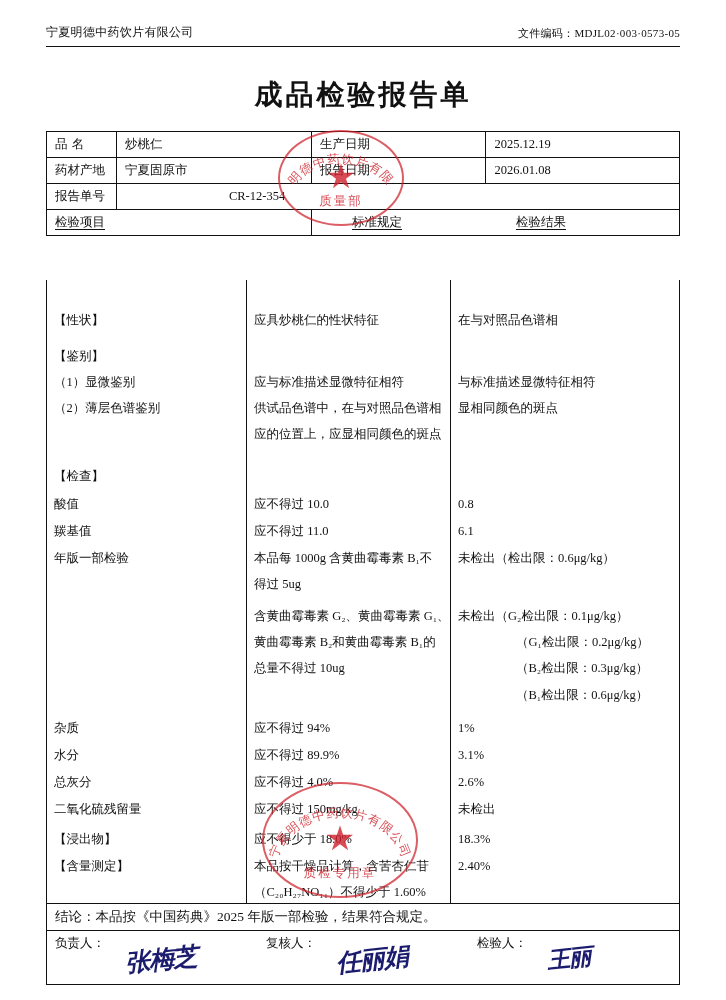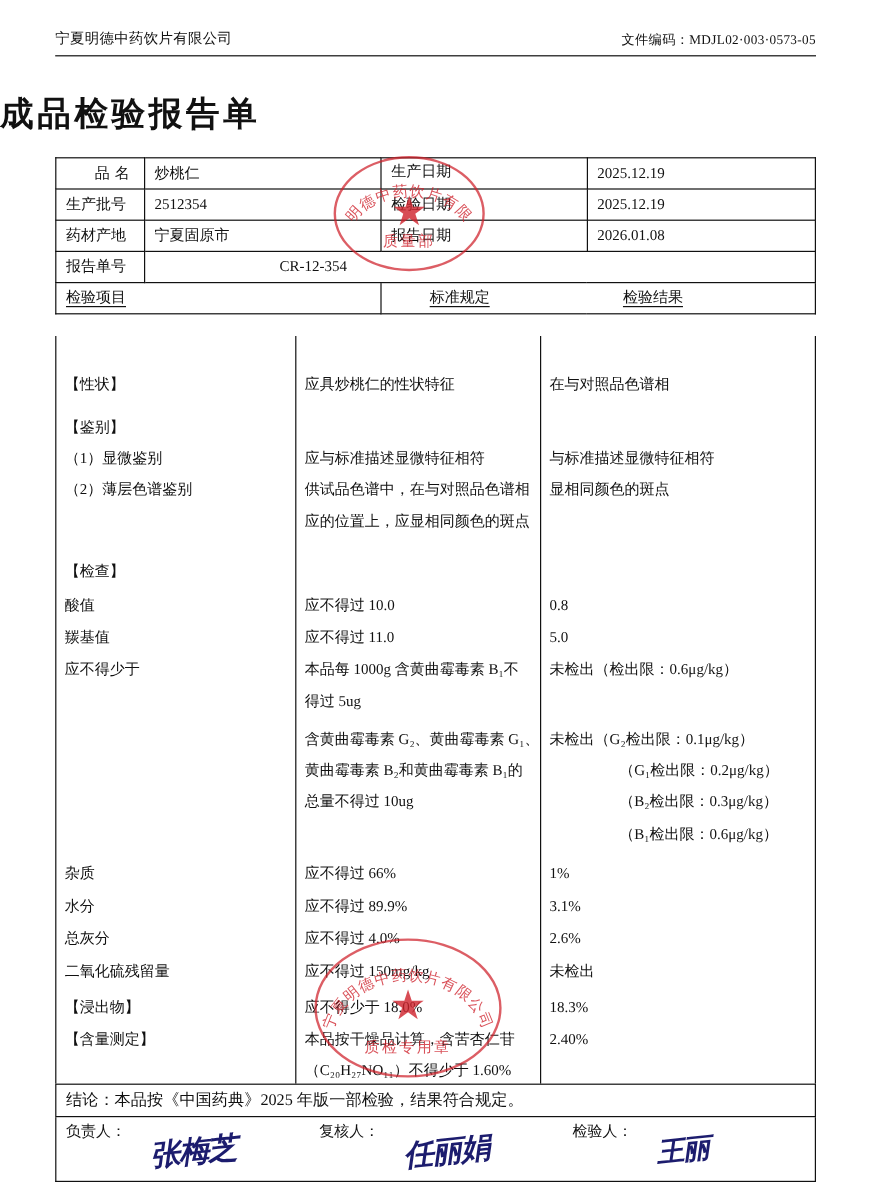--- a/index.html
+++ b/index.html
@@ -49,7 +49,7 @@
     left: 0;
     top: 76px;
     width: 726px;
-    text-align: left;
+    text-align: center;
     font-size: 28px;
     font-weight: bold;
     letter-spacing: 3px;

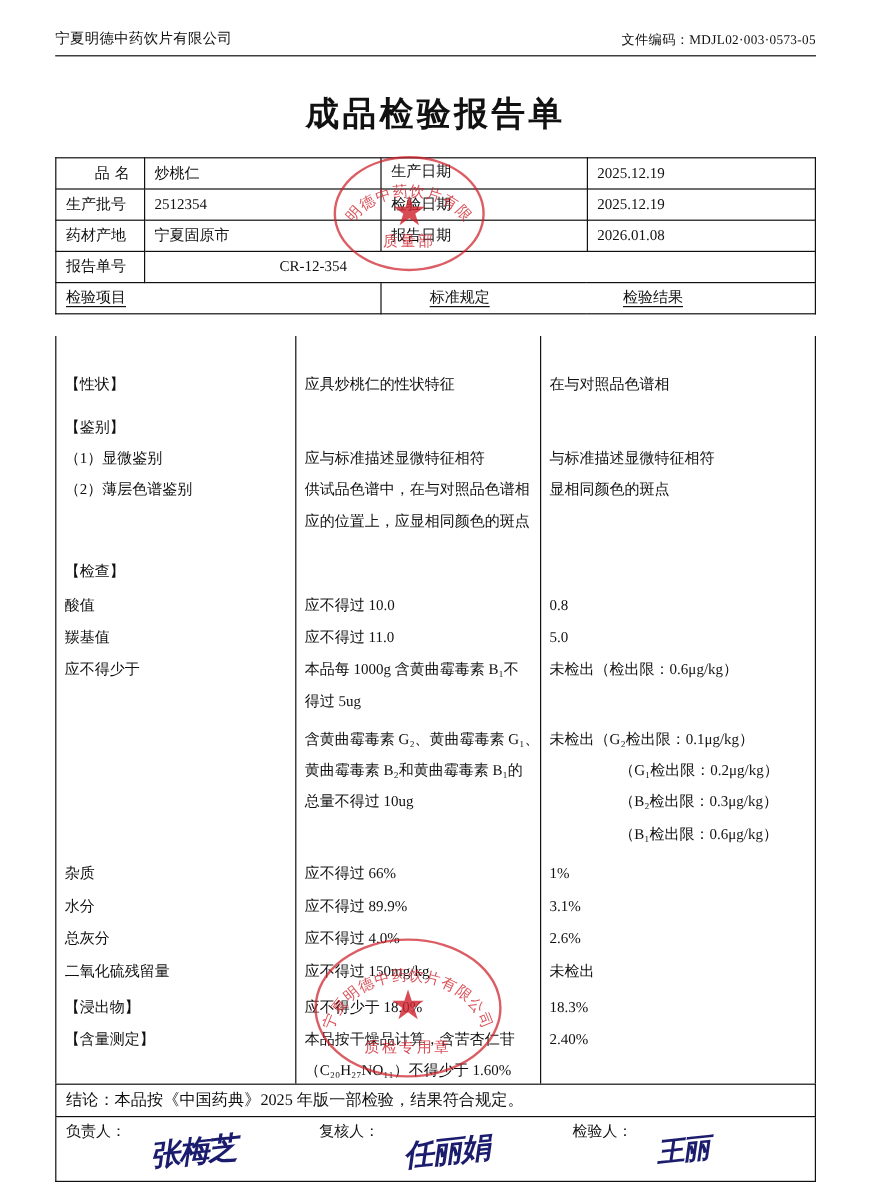--- a/index.html
+++ b/index.html
@@ -75,7 +75,6 @@
   }
   .lbl-sp {
     letter-spacing: 0.5px;
-    margin-left: 24px;
   }
   .c-label { width: 78px; }
   .c-val   { width: 232px; }

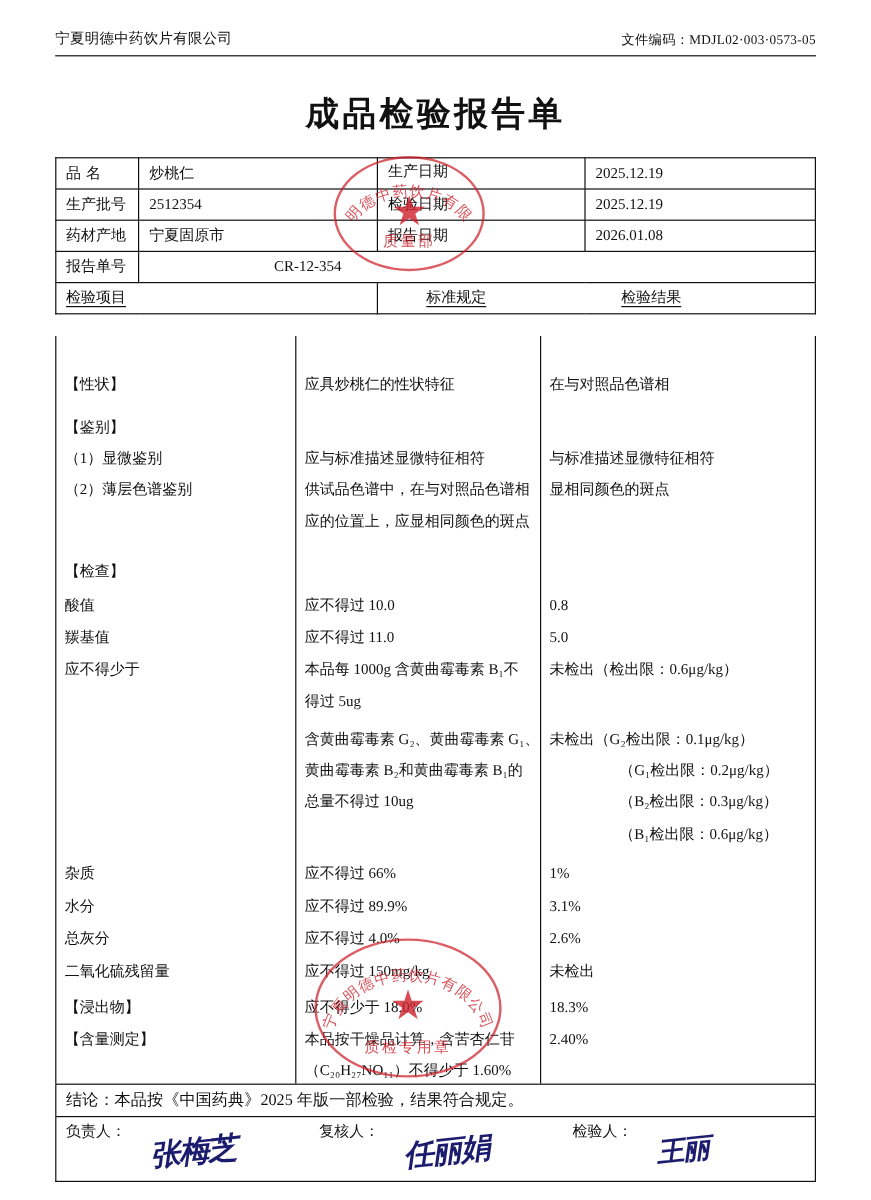--- a/index.html
+++ b/index.html
@@ -78,7 +78,7 @@
   }
   .c-label { width: 78px; }
   .c-val   { width: 232px; }
-  .c-label2 { width: 96px; font-family: Liberation Mono, monospace; }
+  .c-label2 { width: 96px; }
   .c-val2  { width: 220px; }
   
   .colhdr td {

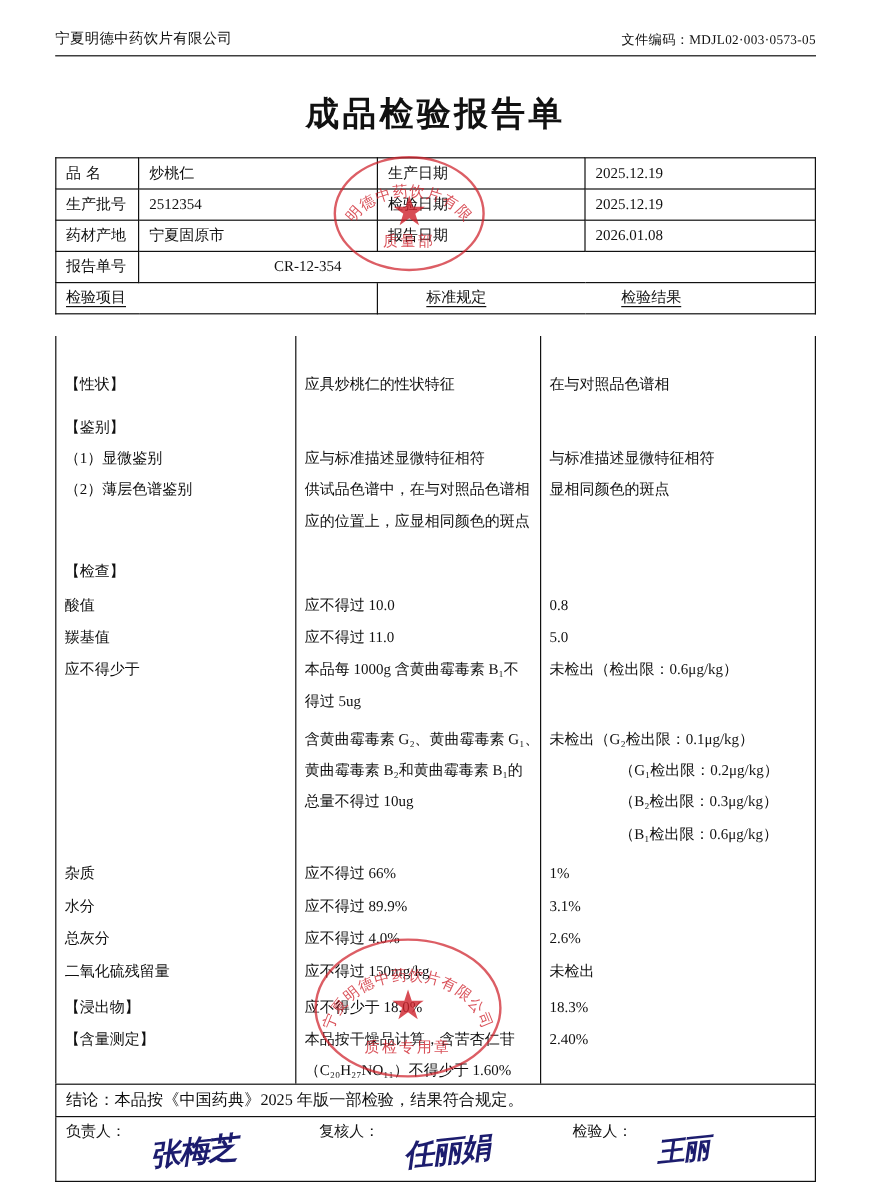--- a/index.html
+++ b/index.html
@@ -272,20 +272,6 @@
         <div class="cell">生产日期</div>
       </td>
       <td class="c-val2">
-        <div class="cell">2025.12.19</div>
-      </td>
-    </tr>
-    <tr>
-      <td>
-        <div class="cell">生产批号</div>
-      </td>
-      <td>
-        <div class="cell">2512354</div>
-      </td>
-      <td>
-        <div class="cell">检验日期</div>
-      </td>
-      <td>
         <div class="cell">2025.12.19</div>
       </td>
     </tr>

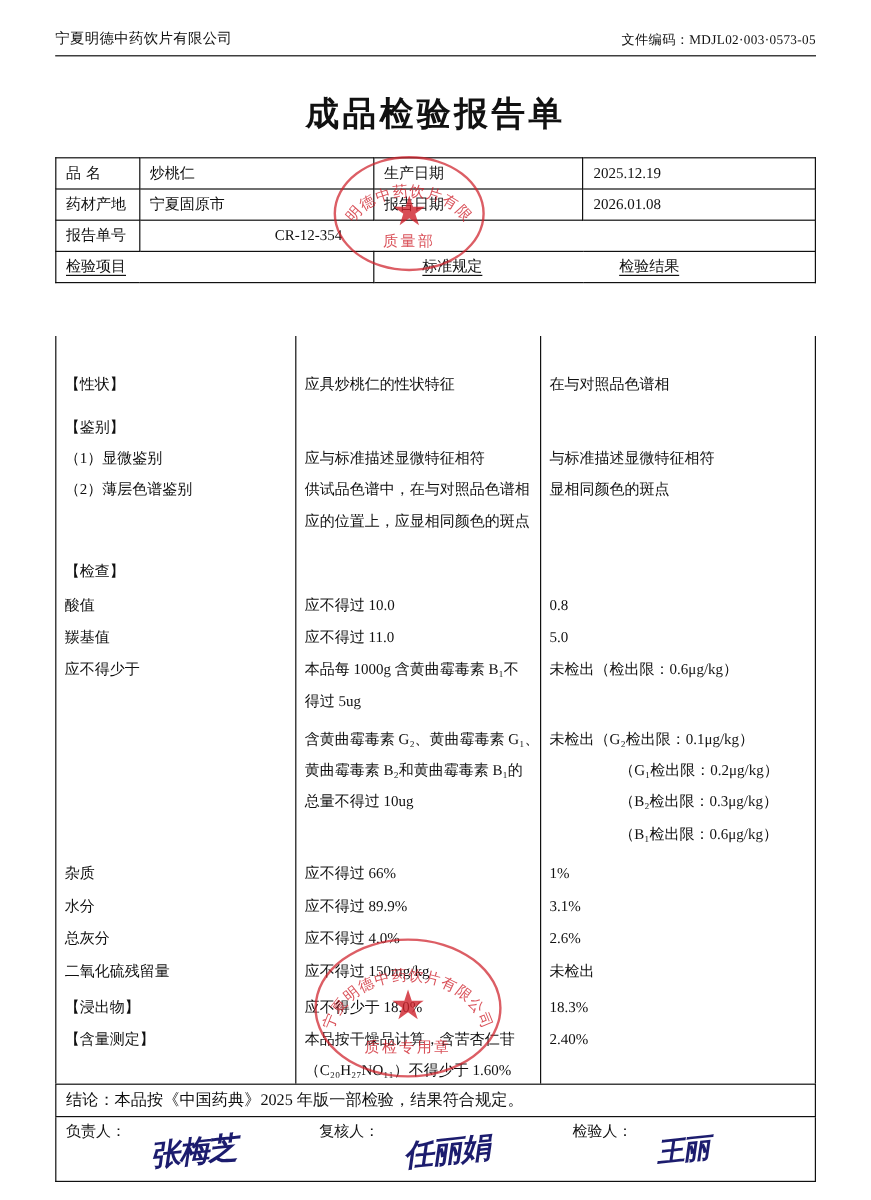--- a/index.html
+++ b/index.html
@@ -351,7 +351,7 @@
     <div class="rb-row" style="top:243px;">
       <div class="col-item">羰基值</div>
       <div class="col-std">应不得过 11.0</div>
-      <div class="col-res">5.0</div>
+      <div class="col-res">6.1</div>
     </div>
     <div class="rb-row" style="top:270px;">
       <div class="col-item">应不得少于</div>

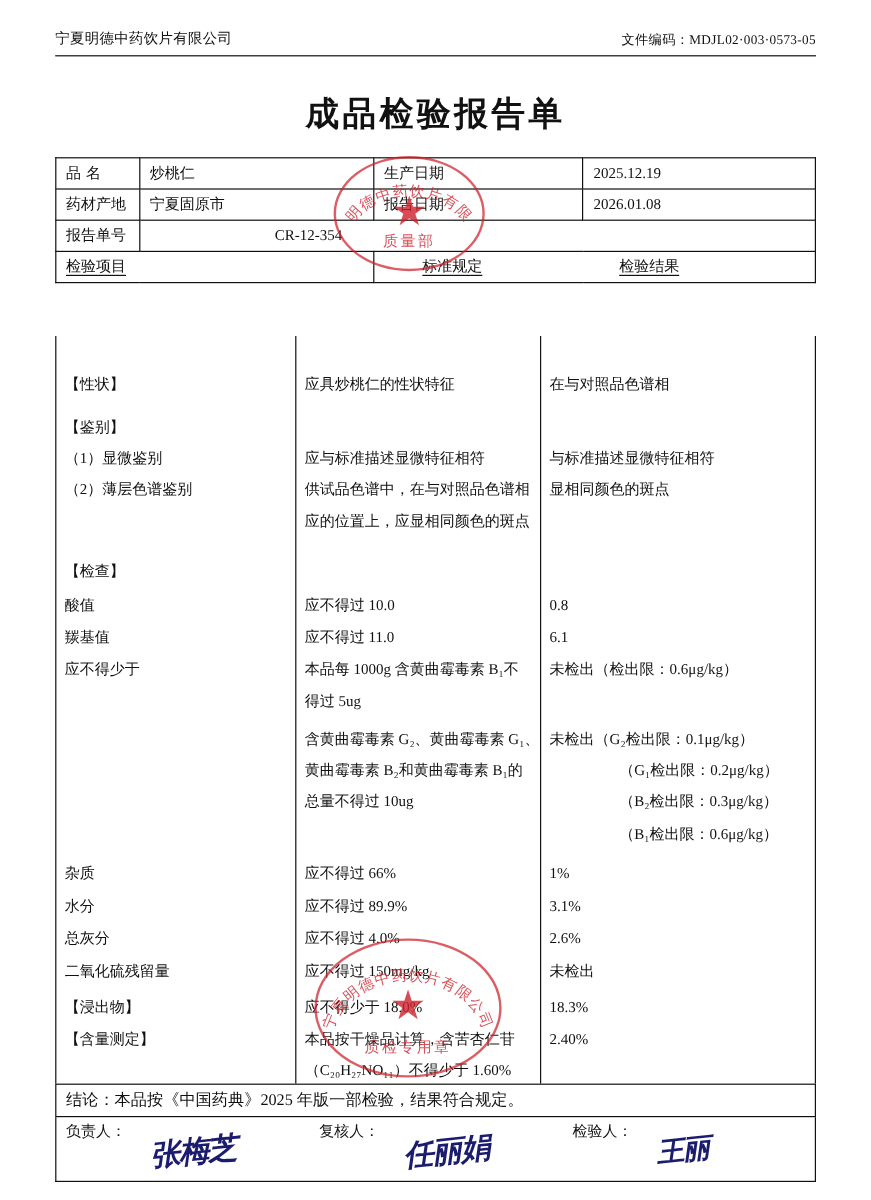--- a/index.html
+++ b/index.html
@@ -354,7 +354,7 @@
       <div class="col-res">6.1</div>
     </div>
     <div class="rb-row" style="top:270px;">
-      <div class="col-item">应不得少于</div>
+      <div class="col-item">年版一部检验</div>
       <div class="col-std">本品每 1000g 含黄曲霉毒素 B₁不</div>
       <div class="col-res">未检出（检出限：0.6μg/kg）</div>
     </div>

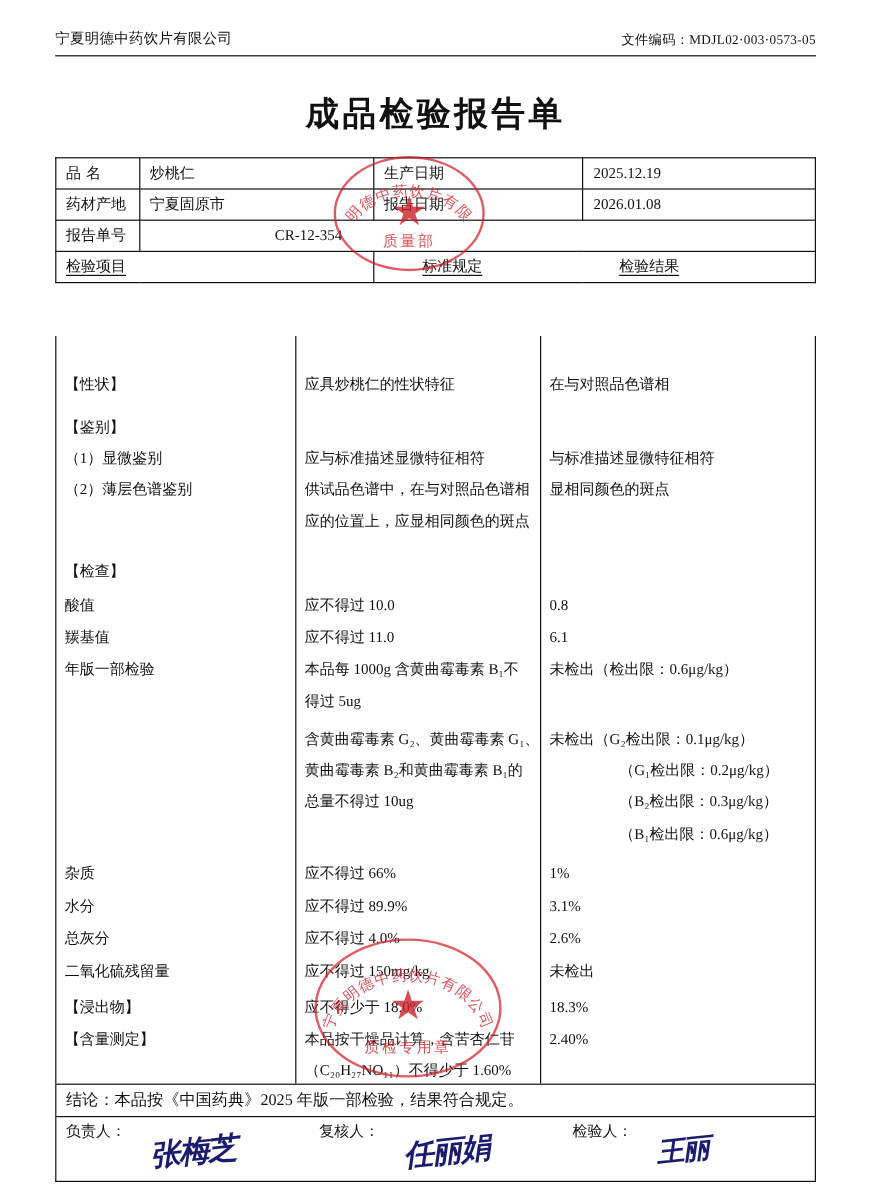--- a/index.html
+++ b/index.html
@@ -379,7 +379,7 @@
 
     <div class="rb-row" style="top:440px;">
       <div class="col-item">杂质</div>
-      <div class="col-std">应不得过 66%</div>
+      <div class="col-std">应不得过 94%</div>
       <div class="col-res">1%</div>
     </div>
     <div class="rb-row" style="top:467px;">

